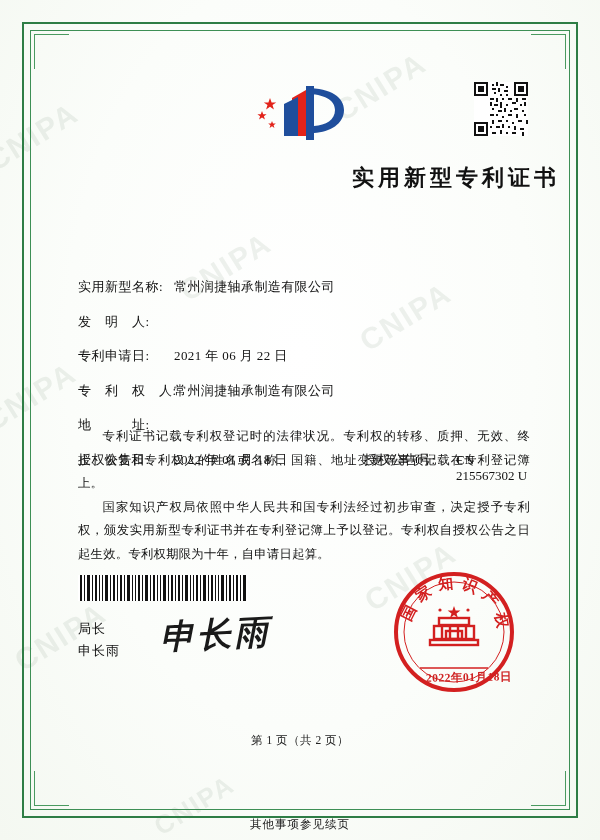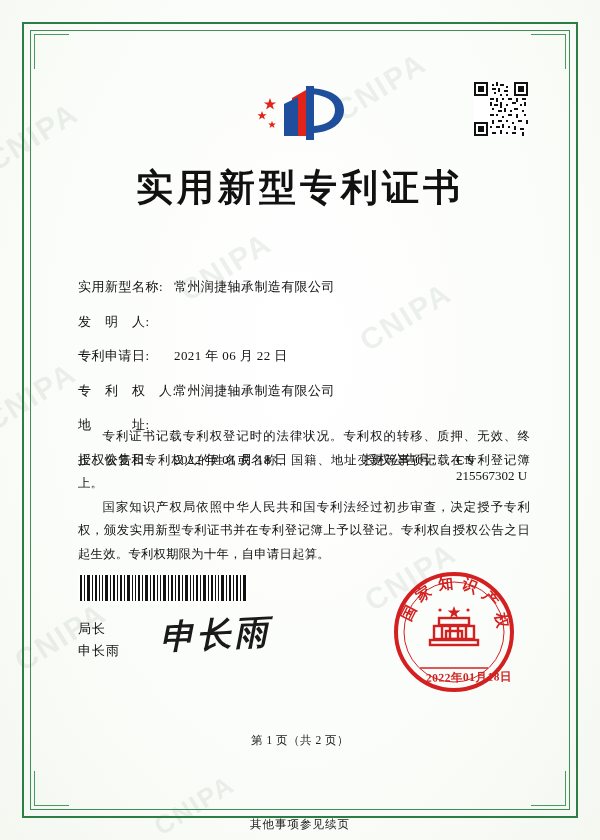--- a/index.html
+++ b/index.html
@@ -100,8 +100,8 @@
     top: 123px;
     left: 0;
     right: 0;
-    text-align: center;
-    font-size: 37px;
+    text-align: right;
+    font-size: 22px;
     font-weight: bold;
     letter-spacing: 4px;
     color: #111;

